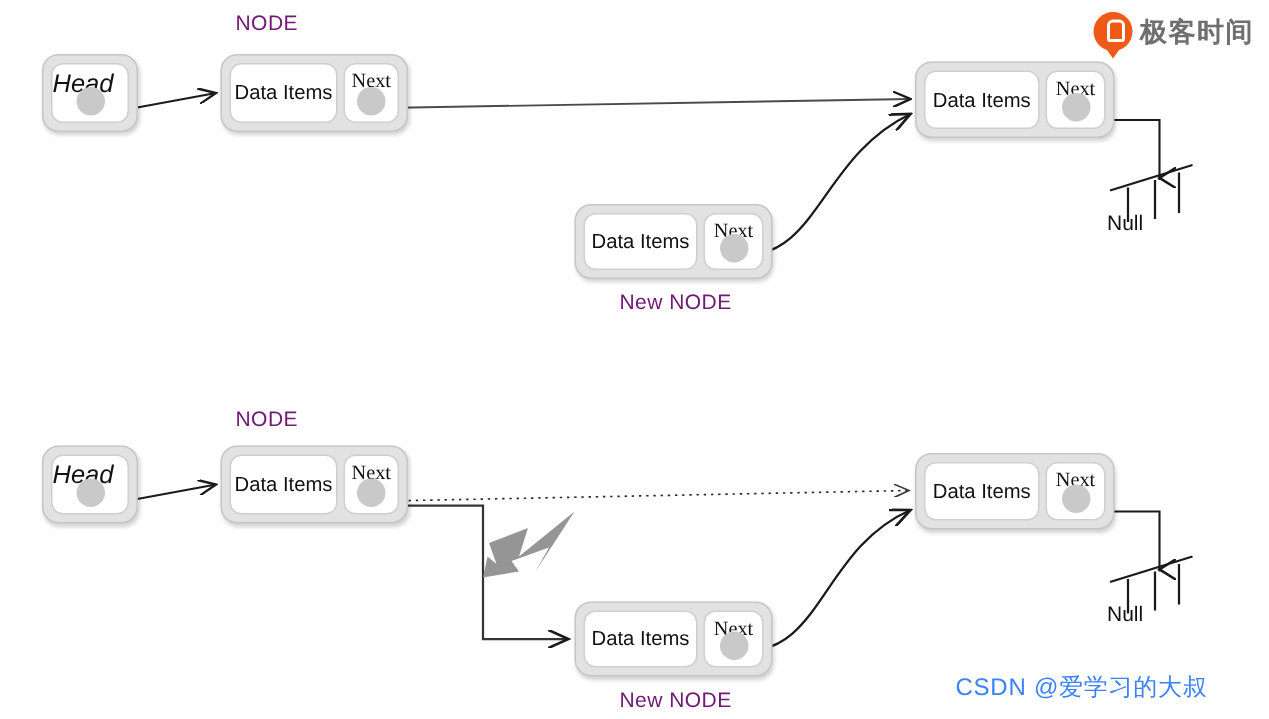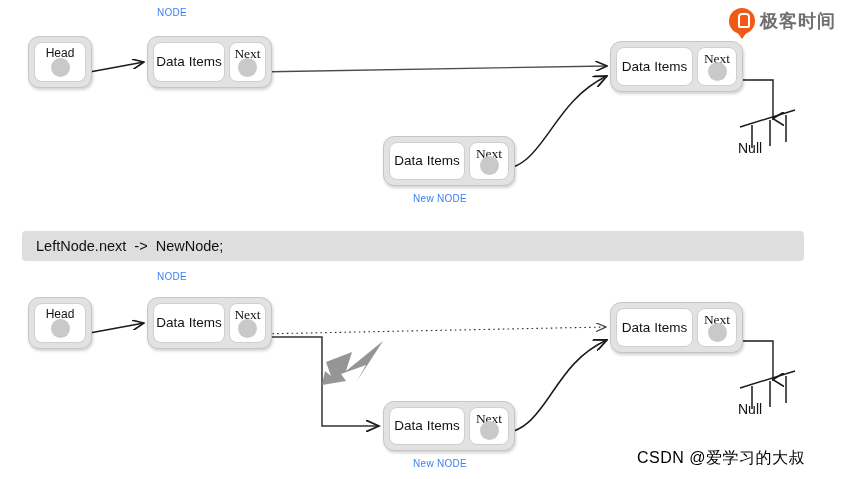--- a/index.html
+++ b/index.html
@@ -46,7 +46,7 @@
 
   
   .caption{
-    position:absolute;color:#3b82f6;font-size:10px;white-space:nowrap;
+    position:absolute;color:#701a75;font-size:14px;white-space:nowrap;
     letter-spacing:.3px;
   }
   .nullcap{

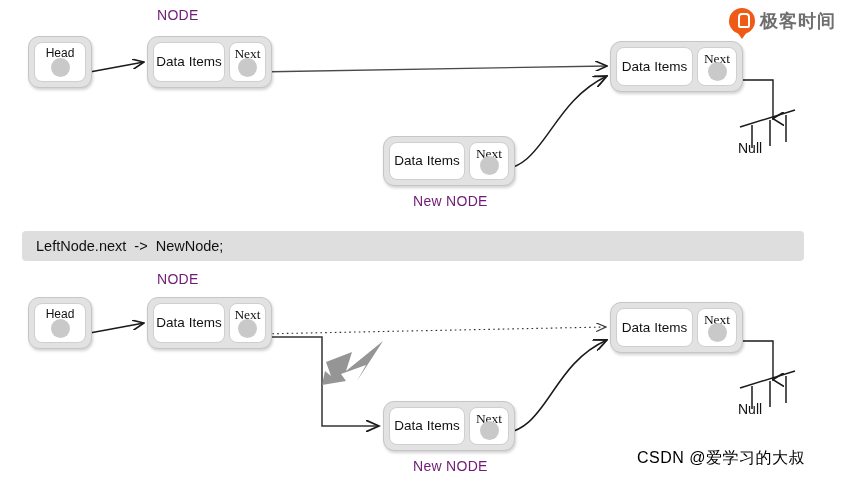--- a/index.html
+++ b/index.html
@@ -42,7 +42,7 @@
   }
   
   .node.head .cell{width:100%;}
-  .node.head .cell-label{position:absolute;top:4px;left:0;right:0;text-align:center;font-size:12px;}
+  .node.head .cell-label{position:absolute;top:4px;left:0;right:0;font-size:17px;font-style:italic;}
 
   
   .caption{

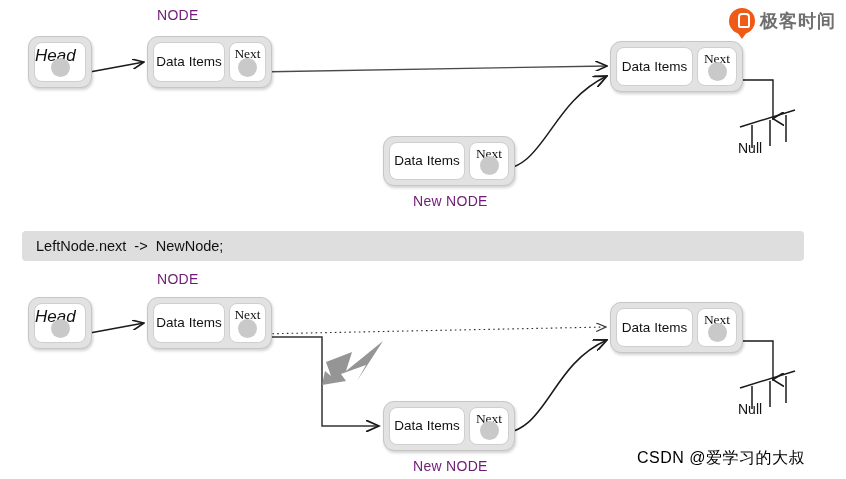--- a/index.html
+++ b/index.html
@@ -176,9 +176,6 @@
   </div>
   <div class="nullcap" style="left:738px;top:140px;">Null</div>
 
-  <div class="codebar" style="left:22px;top:231px;width:768px;height:30px;">
-    <span>LeftNode.next  -&gt;  NewNode;</span>
-  </div>
 
   <div class="caption" style="left:157px;top:271px;">NODE</div>
 

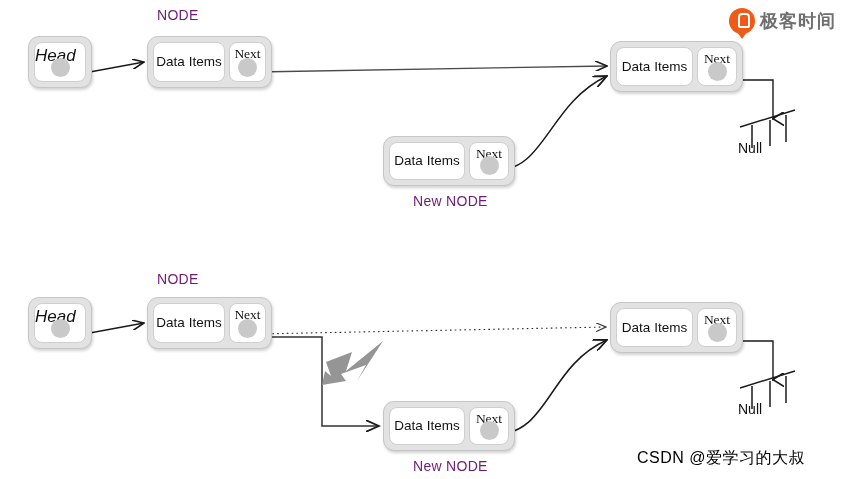--- a/index.html
+++ b/index.html
@@ -78,7 +78,7 @@
   }
   .brand-text{font-size:18px;color:#6f6f6f;letter-spacing:1px;font-weight:600;}
   .watermark{
-    position:absolute;color:#000000;font-size:16px;white-space:nowrap;letter-spacing:.5px;
+    position:absolute;color:#3b82f6;font-size:16px;white-space:nowrap;letter-spacing:.5px;
   }
 </style>
 </head>

